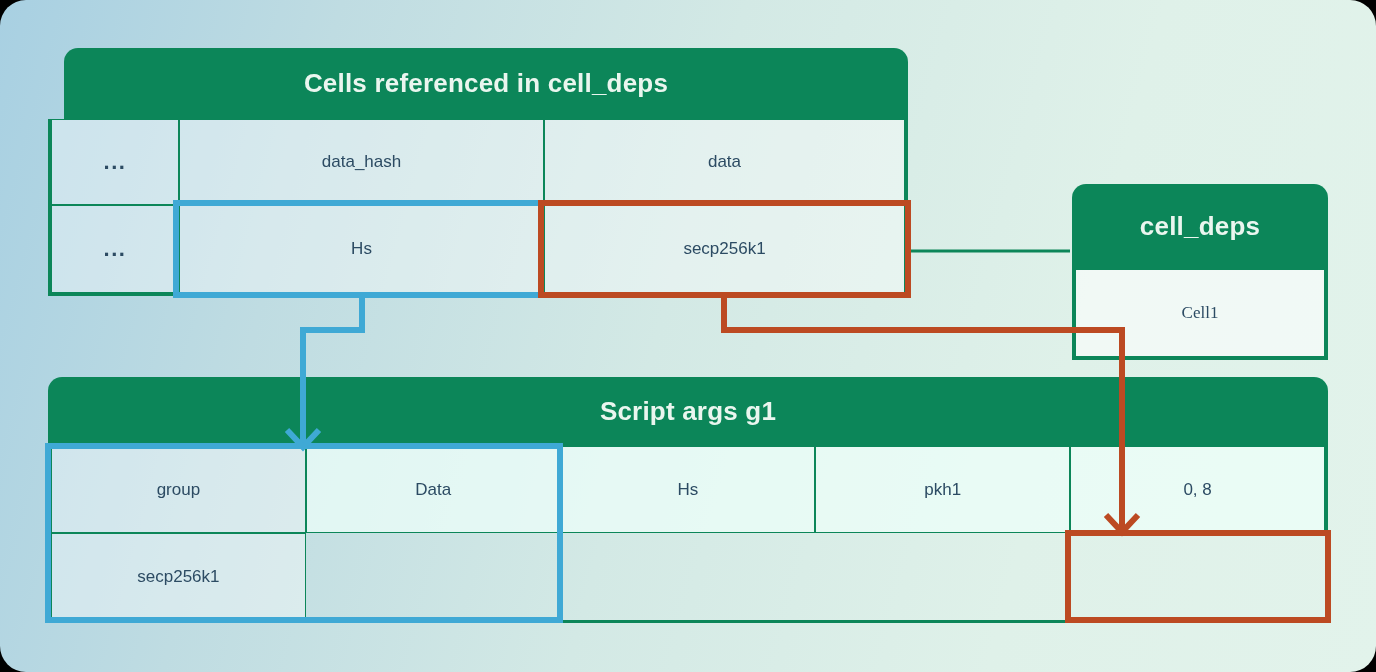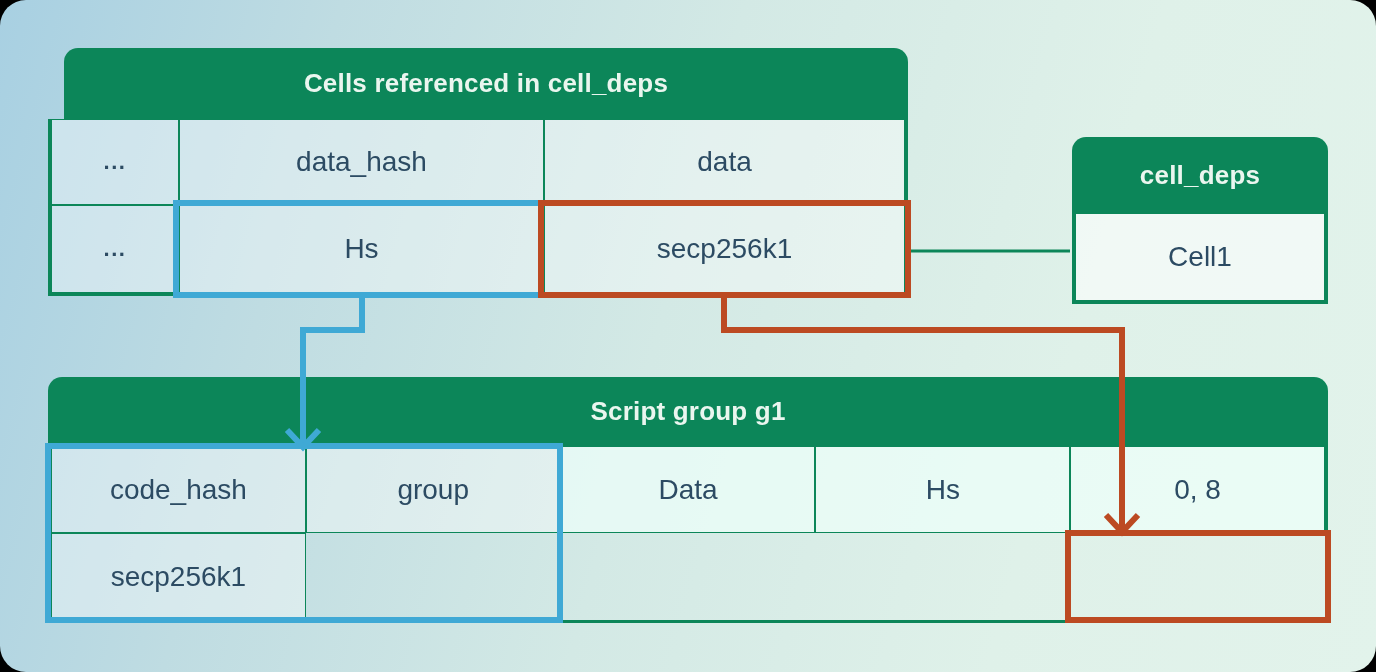--- a/index.html
+++ b/index.html
@@ -44,7 +44,7 @@
     display: flex;
     align-items: center;
     justify-content: center;
-    font-size: 28px;
+    font-size: 17px;
     color: var(--cell-text);
   }
   .shade-a { background: rgba(255,255,255,0.38); }

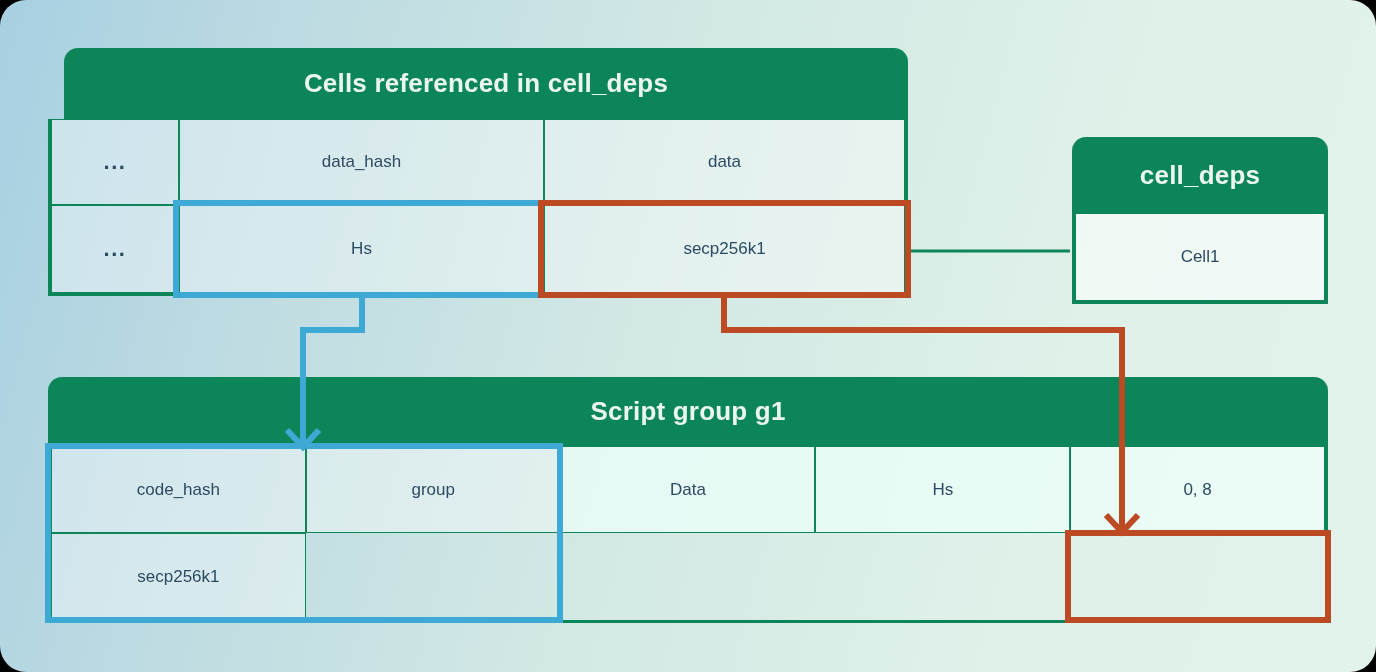--- a/index.html
+++ b/index.html
@@ -59,7 +59,7 @@
 
   
   .tbl-celldeps { left: 1072px; top: 137px; width: 256px; }
-  .tbl-celldeps .thead { height: 76px; }
+  .tbl-celldeps .thead { height: 85px; margin-top: 47px; }
   .tbl-celldeps .tgrid { grid-template-columns: 1fr; grid-template-rows: 88px; }
 
   

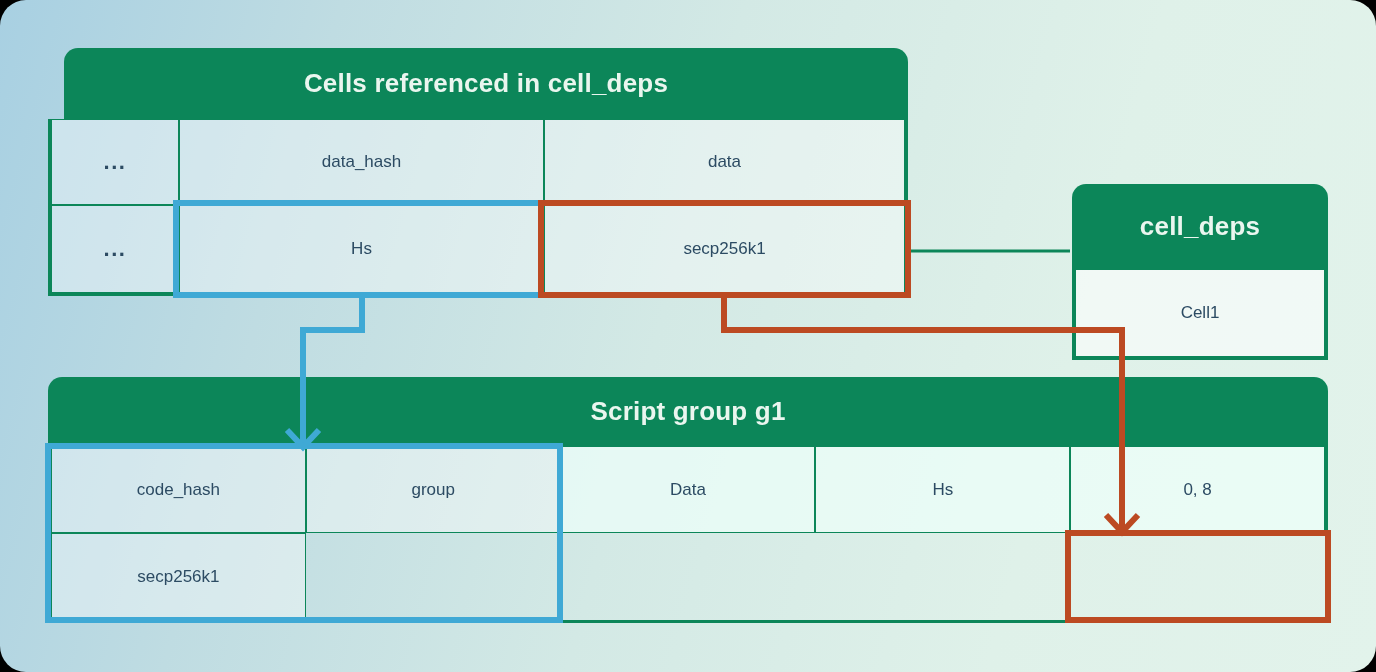--- a/index.html
+++ b/index.html
@@ -60,7 +60,7 @@
   
   .tbl-celldeps { left: 1072px; top: 137px; width: 256px; }
   .tbl-celldeps .thead { height: 85px; margin-top: 47px; }
-  .tbl-celldeps .tgrid { grid-template-columns: 1fr; grid-template-rows: 88px; }
+  .tbl-celldeps .tgrid { grid-template-columns: 1fr; grid-template-rows: 88px; font-family: Liberation Serif, serif; }
 
   
   .tbl-scriptgroup { left: 48px; top: 377px; width: 1280px; }

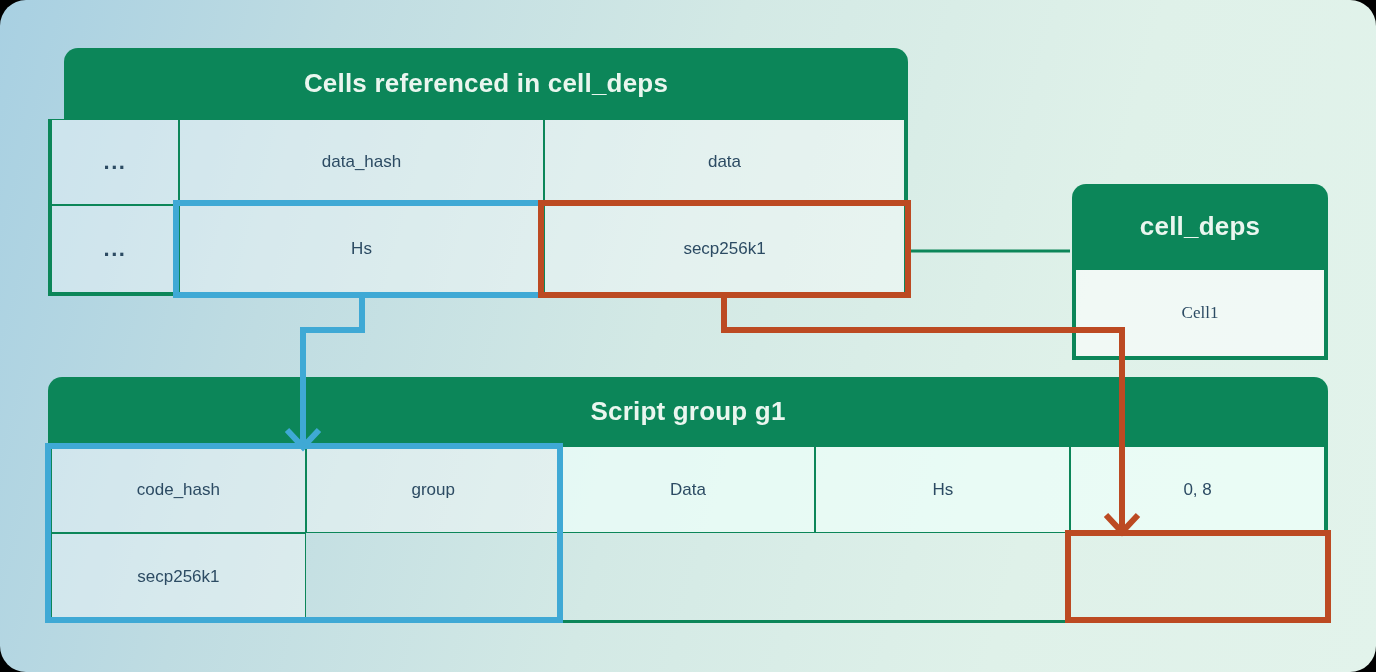--- a/index.html
+++ b/index.html
@@ -109,7 +109,7 @@
   </div>
 
   <div class="tbl tbl-scriptgroup">
-    <div class="thead">Script group g1</div>
+    <div class="thead">Script args g1</div>
     <div class="tgrid">
       <div class="cell shade-a">code_hash</div>
       <div class="cell shade-a">group</div>

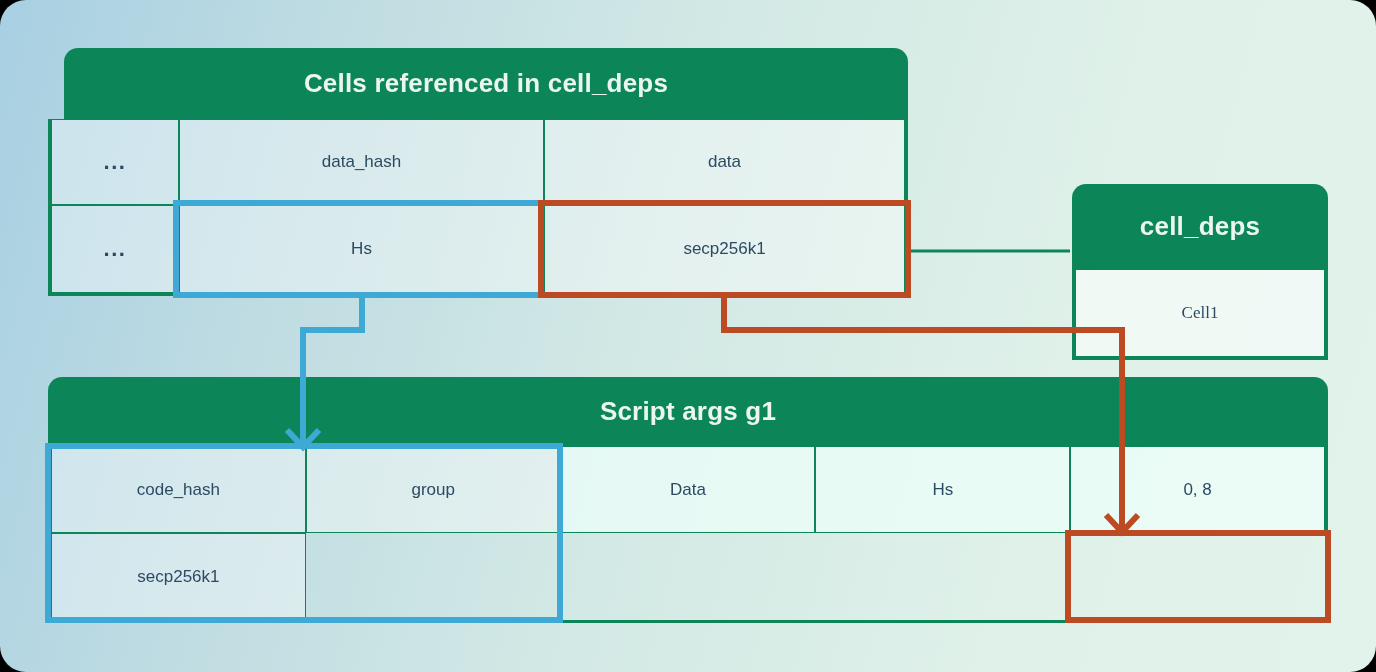--- a/index.html
+++ b/index.html
@@ -111,7 +111,6 @@
   <div class="tbl tbl-scriptgroup">
     <div class="thead">Script args g1</div>
     <div class="tgrid">
-      <div class="cell shade-a">code_hash</div>
       <div class="cell shade-a">group</div>
       <div class="cell shade-b">Data</div>
       <div class="cell shade-b">Hs</div>

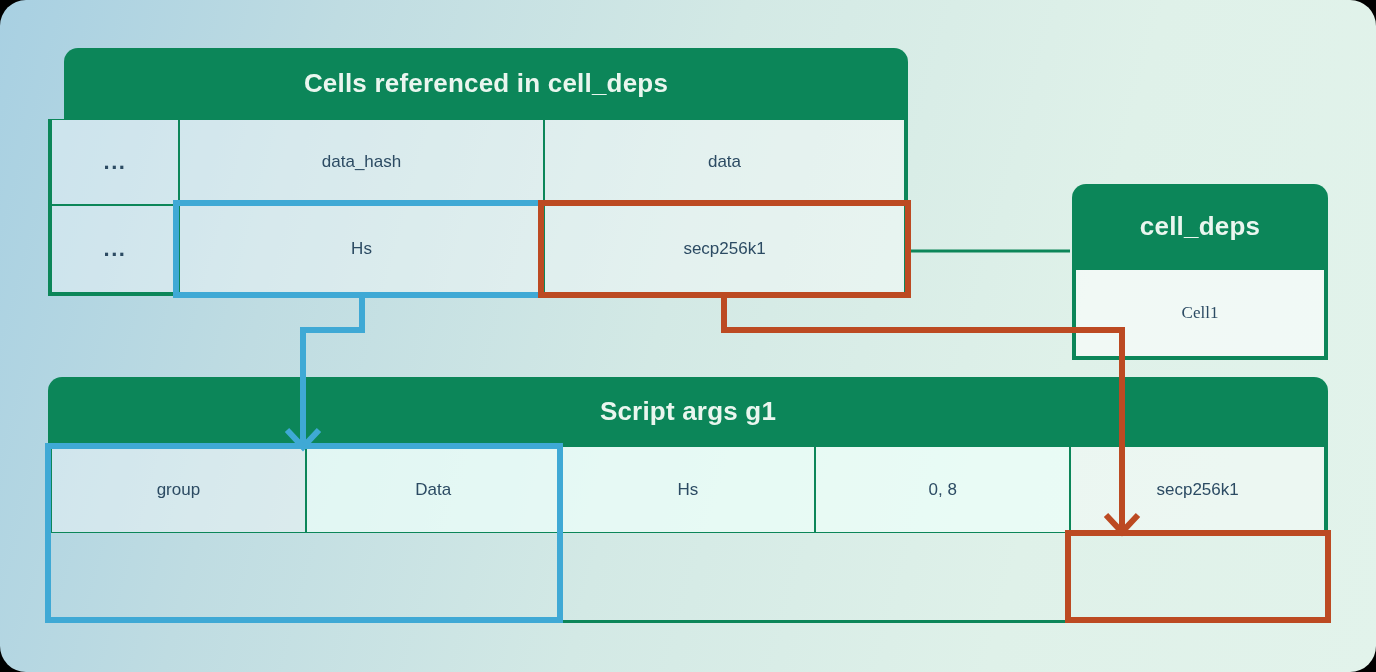--- a/index.html
+++ b/index.html
@@ -114,6 +114,7 @@
       <div class="cell shade-a">group</div>
       <div class="cell shade-b">Data</div>
       <div class="cell shade-b">Hs</div>
+      <div class="cell shade-b">pkh1</div>
       <div class="cell shade-b">0, 8</div>
       <div class="cell shade-a">secp256k1</div>
     </div>

